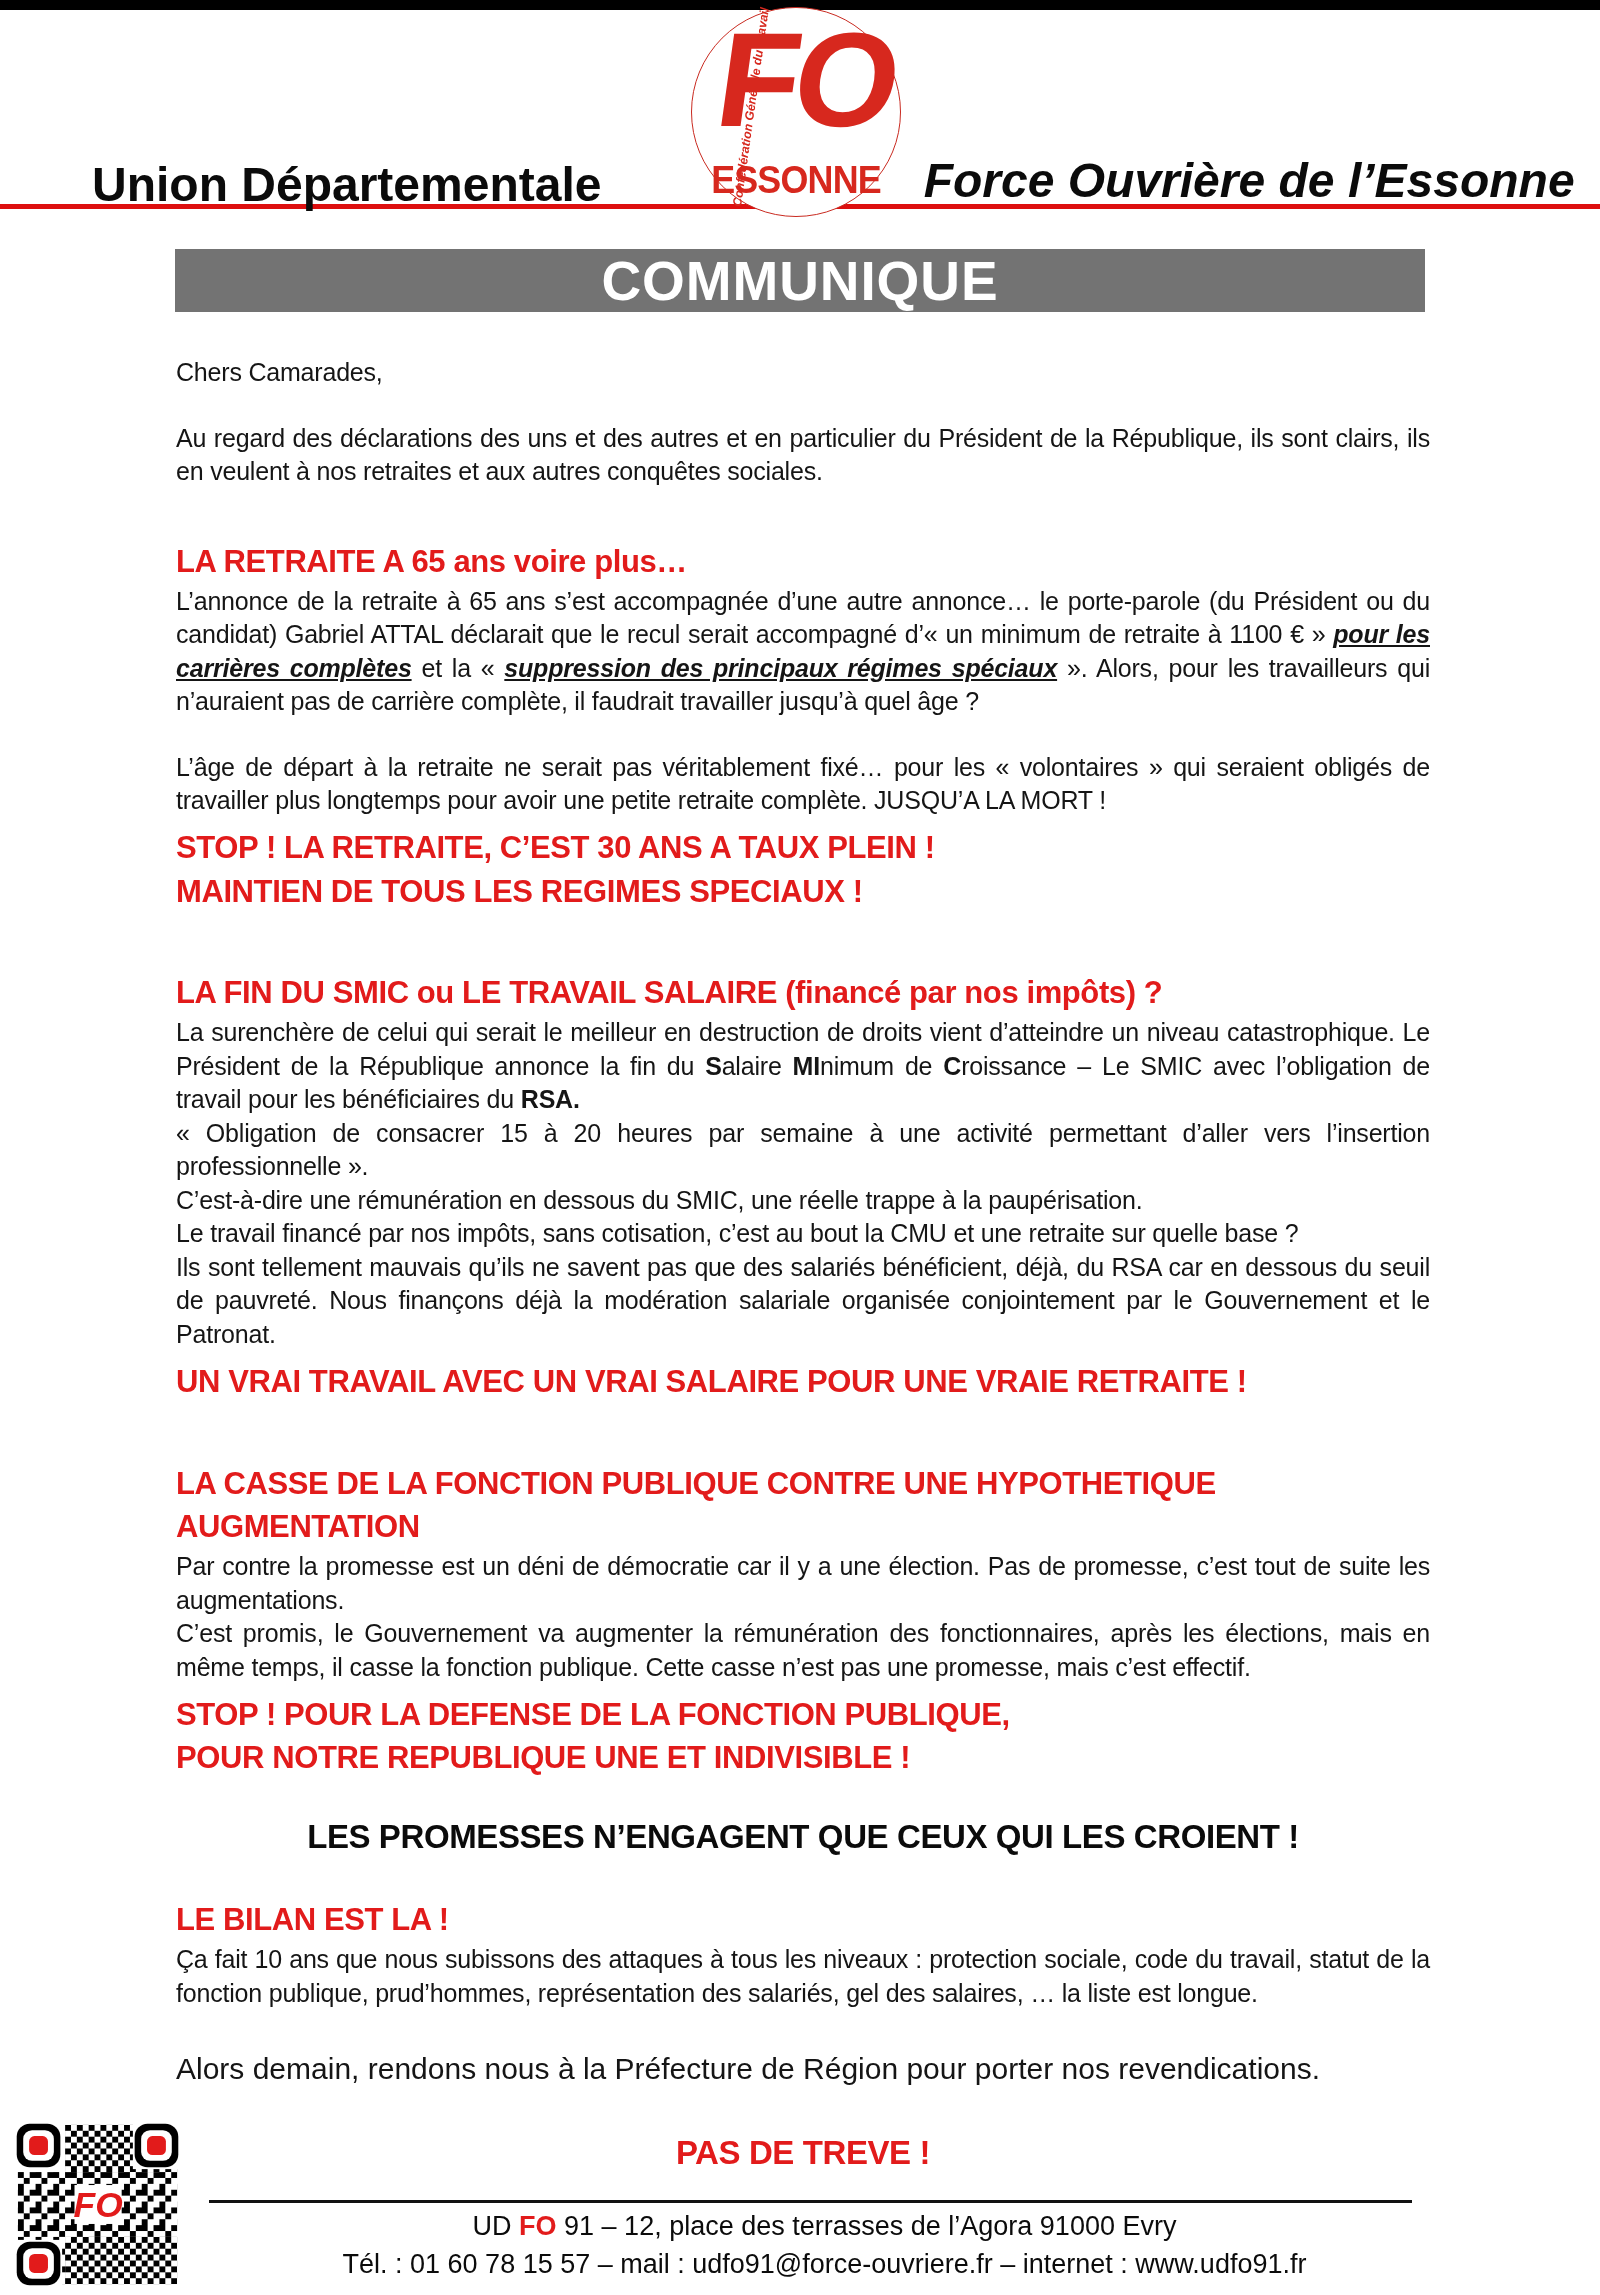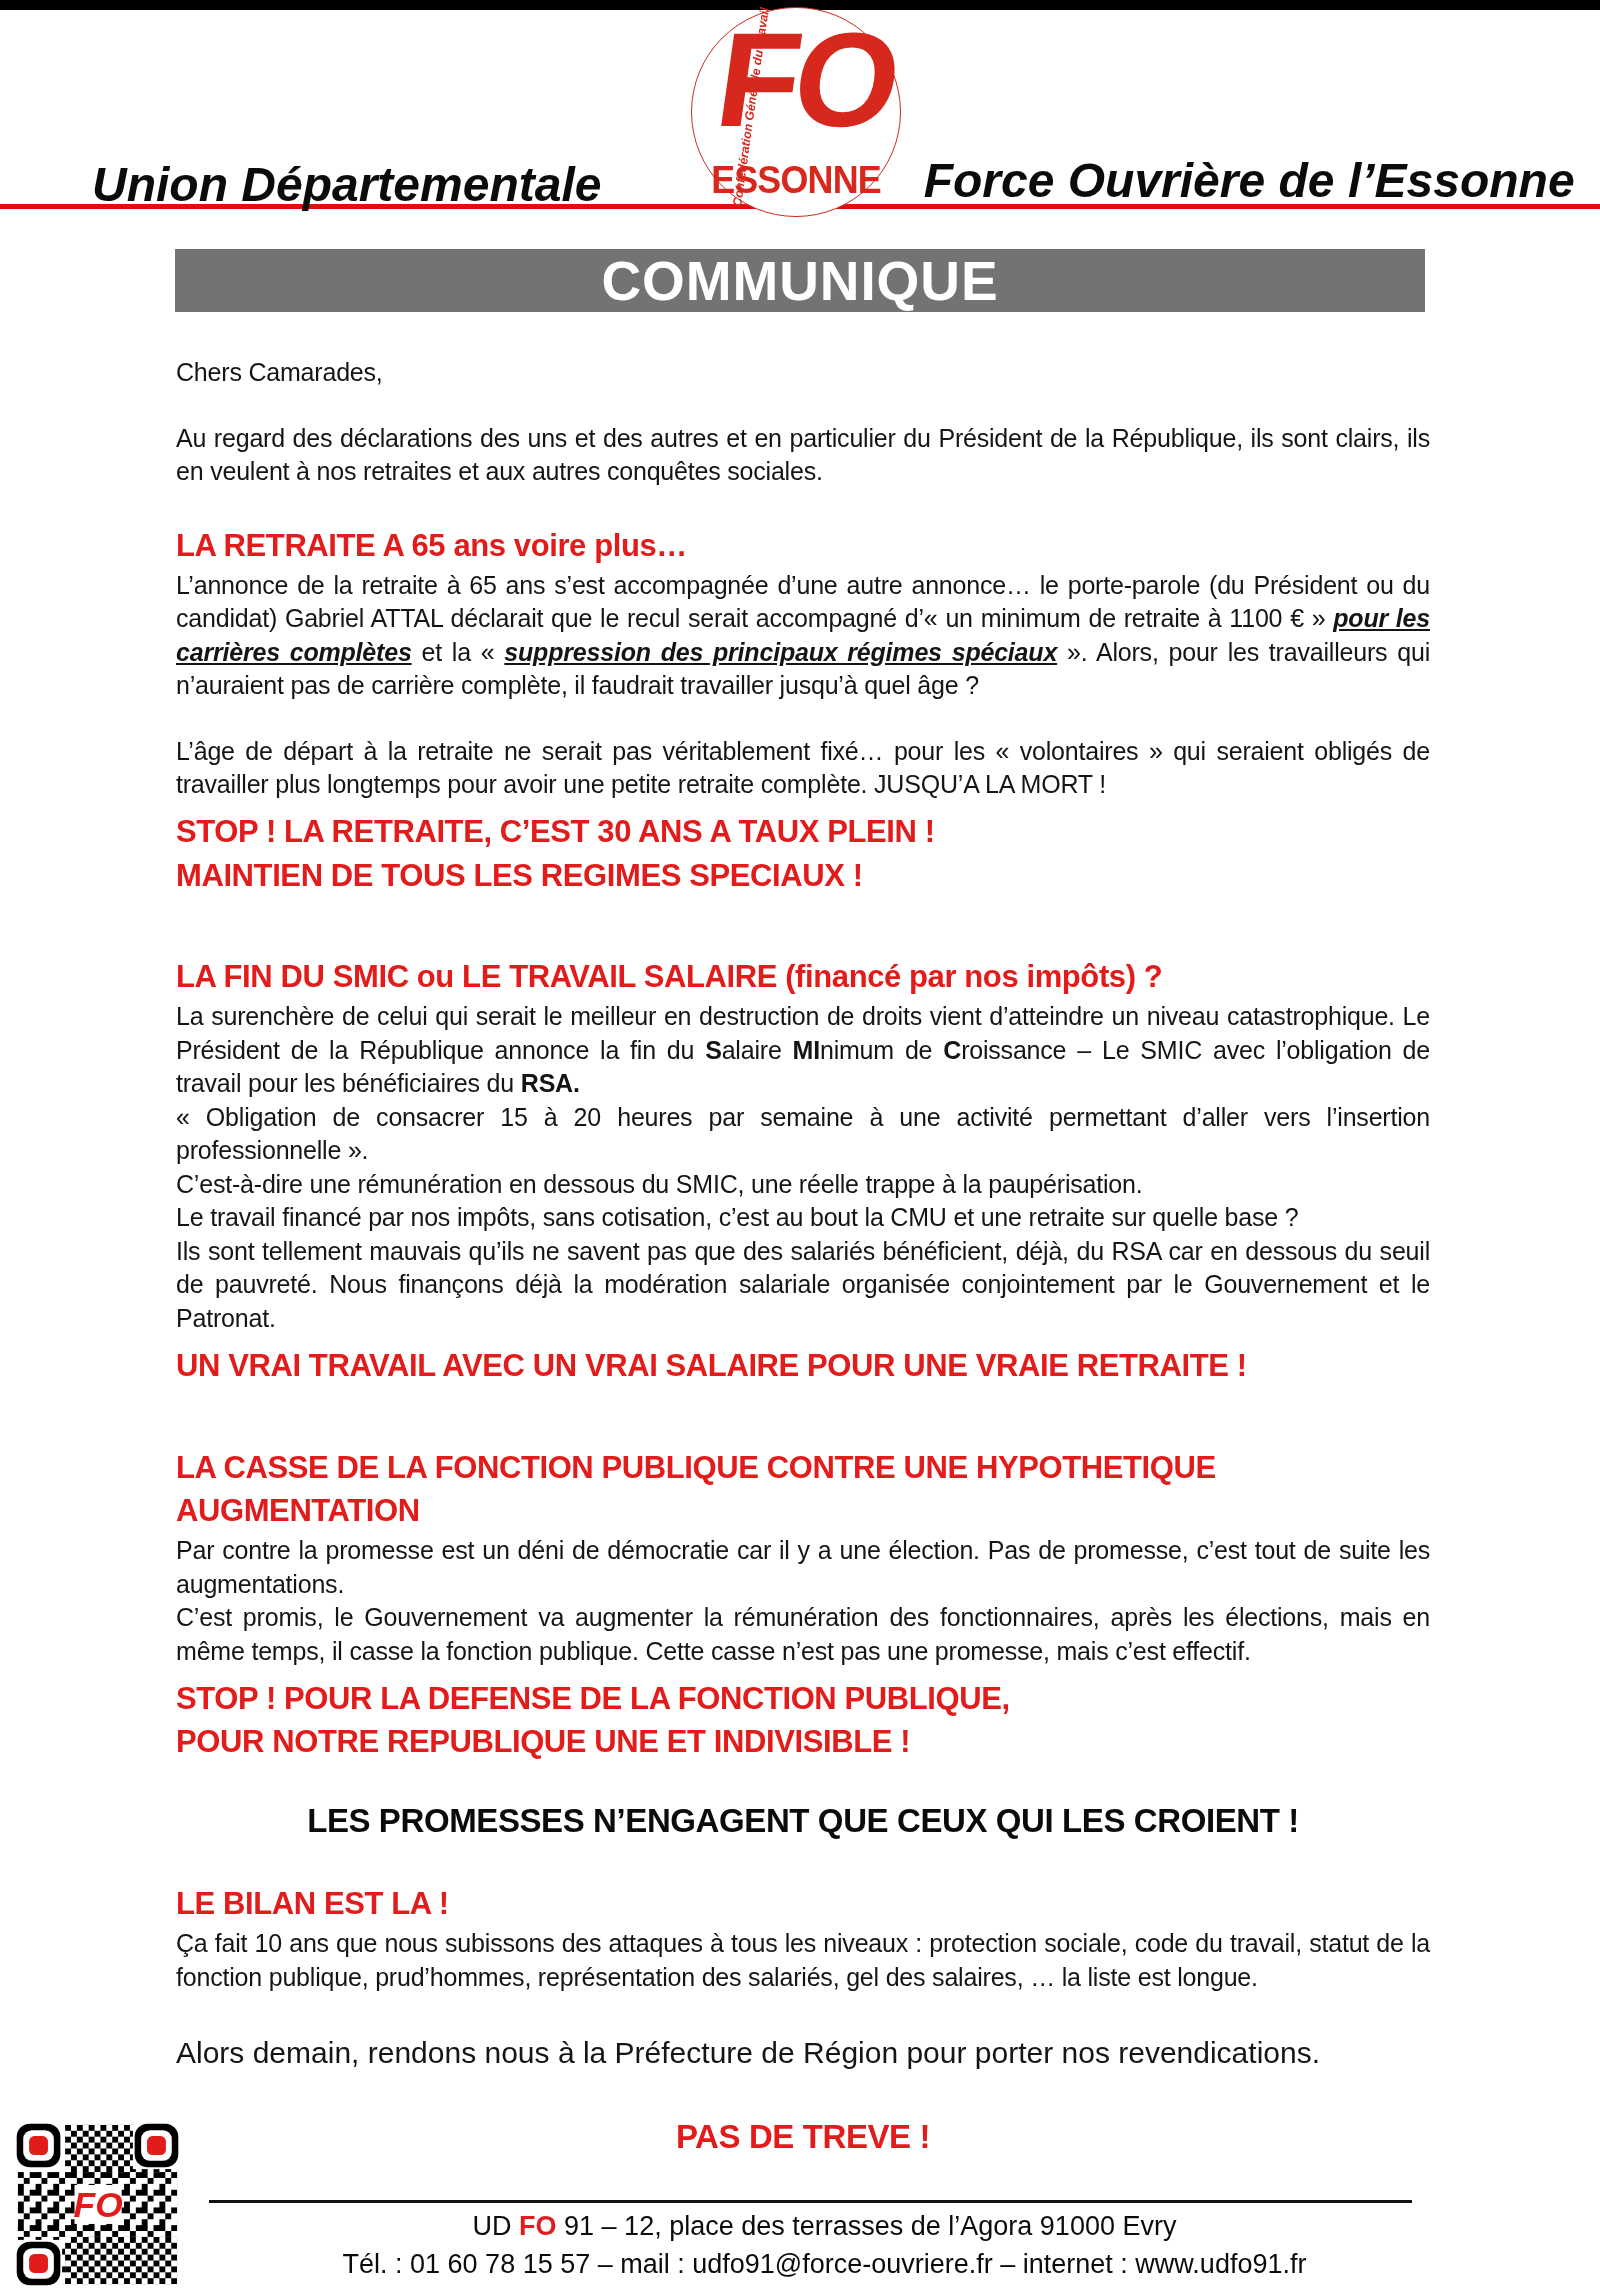--- a/index.html
+++ b/index.html
@@ -18,7 +18,7 @@
   .header-redline { position:absolute; left:0; top:204px; width:1601px; height:5.3px; background:#dd0f0f; }
   .header-title-left {
     position:absolute; left:92px; top:157px;
-    font-size:48px; font-weight:bold; font-style:italic; color:#0b0b0b;
+    font-size:48px; font-weight:bold; color:#0b0b0b;
     letter-spacing:0;
   }
   .header-title-right {

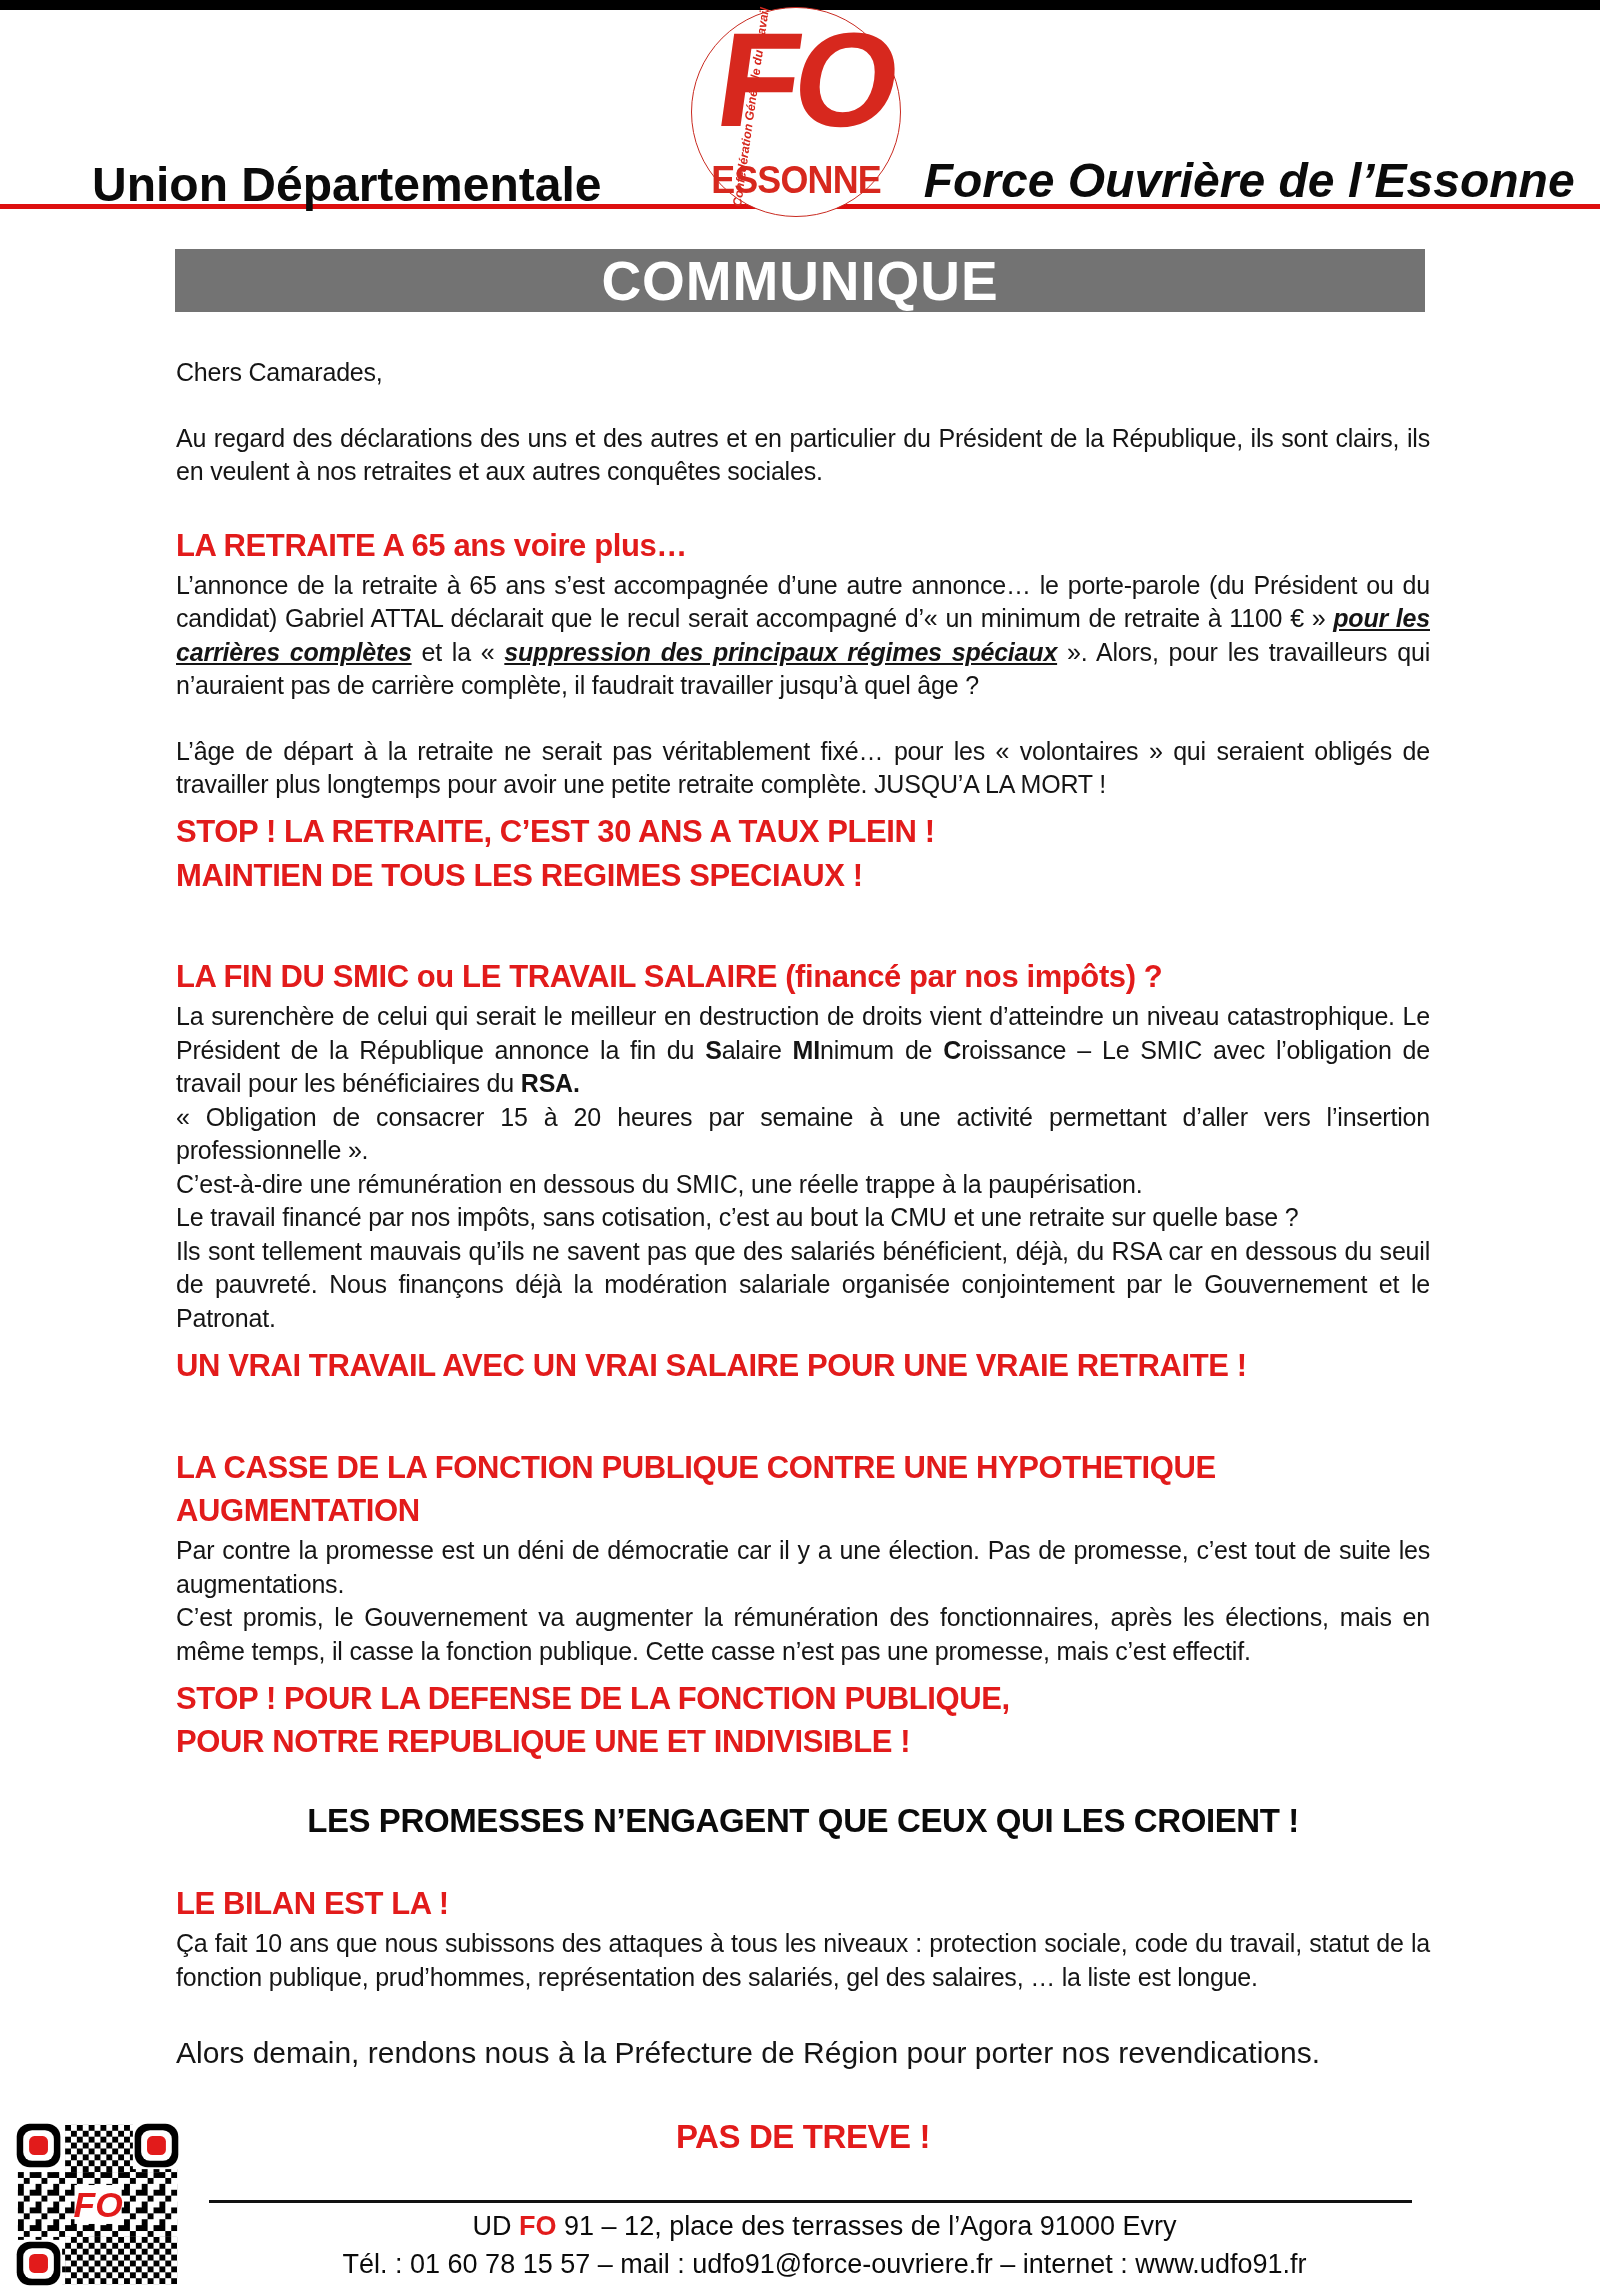--- a/index.html
+++ b/index.html
@@ -62,7 +62,7 @@
   .intro { margin-top:32px; }
   .heading {
     color:#e21b1b; font-weight:bold; font-size:31px; line-height:1.4;
-    letter-spacing:-0.4px; margin-top:35px;
+    letter-spacing:-0.4px; margin-top:51px;
   }
   .heading.tight { margin-bottom:1.8px; }
   .gap-sm { margin-top:32px; }

